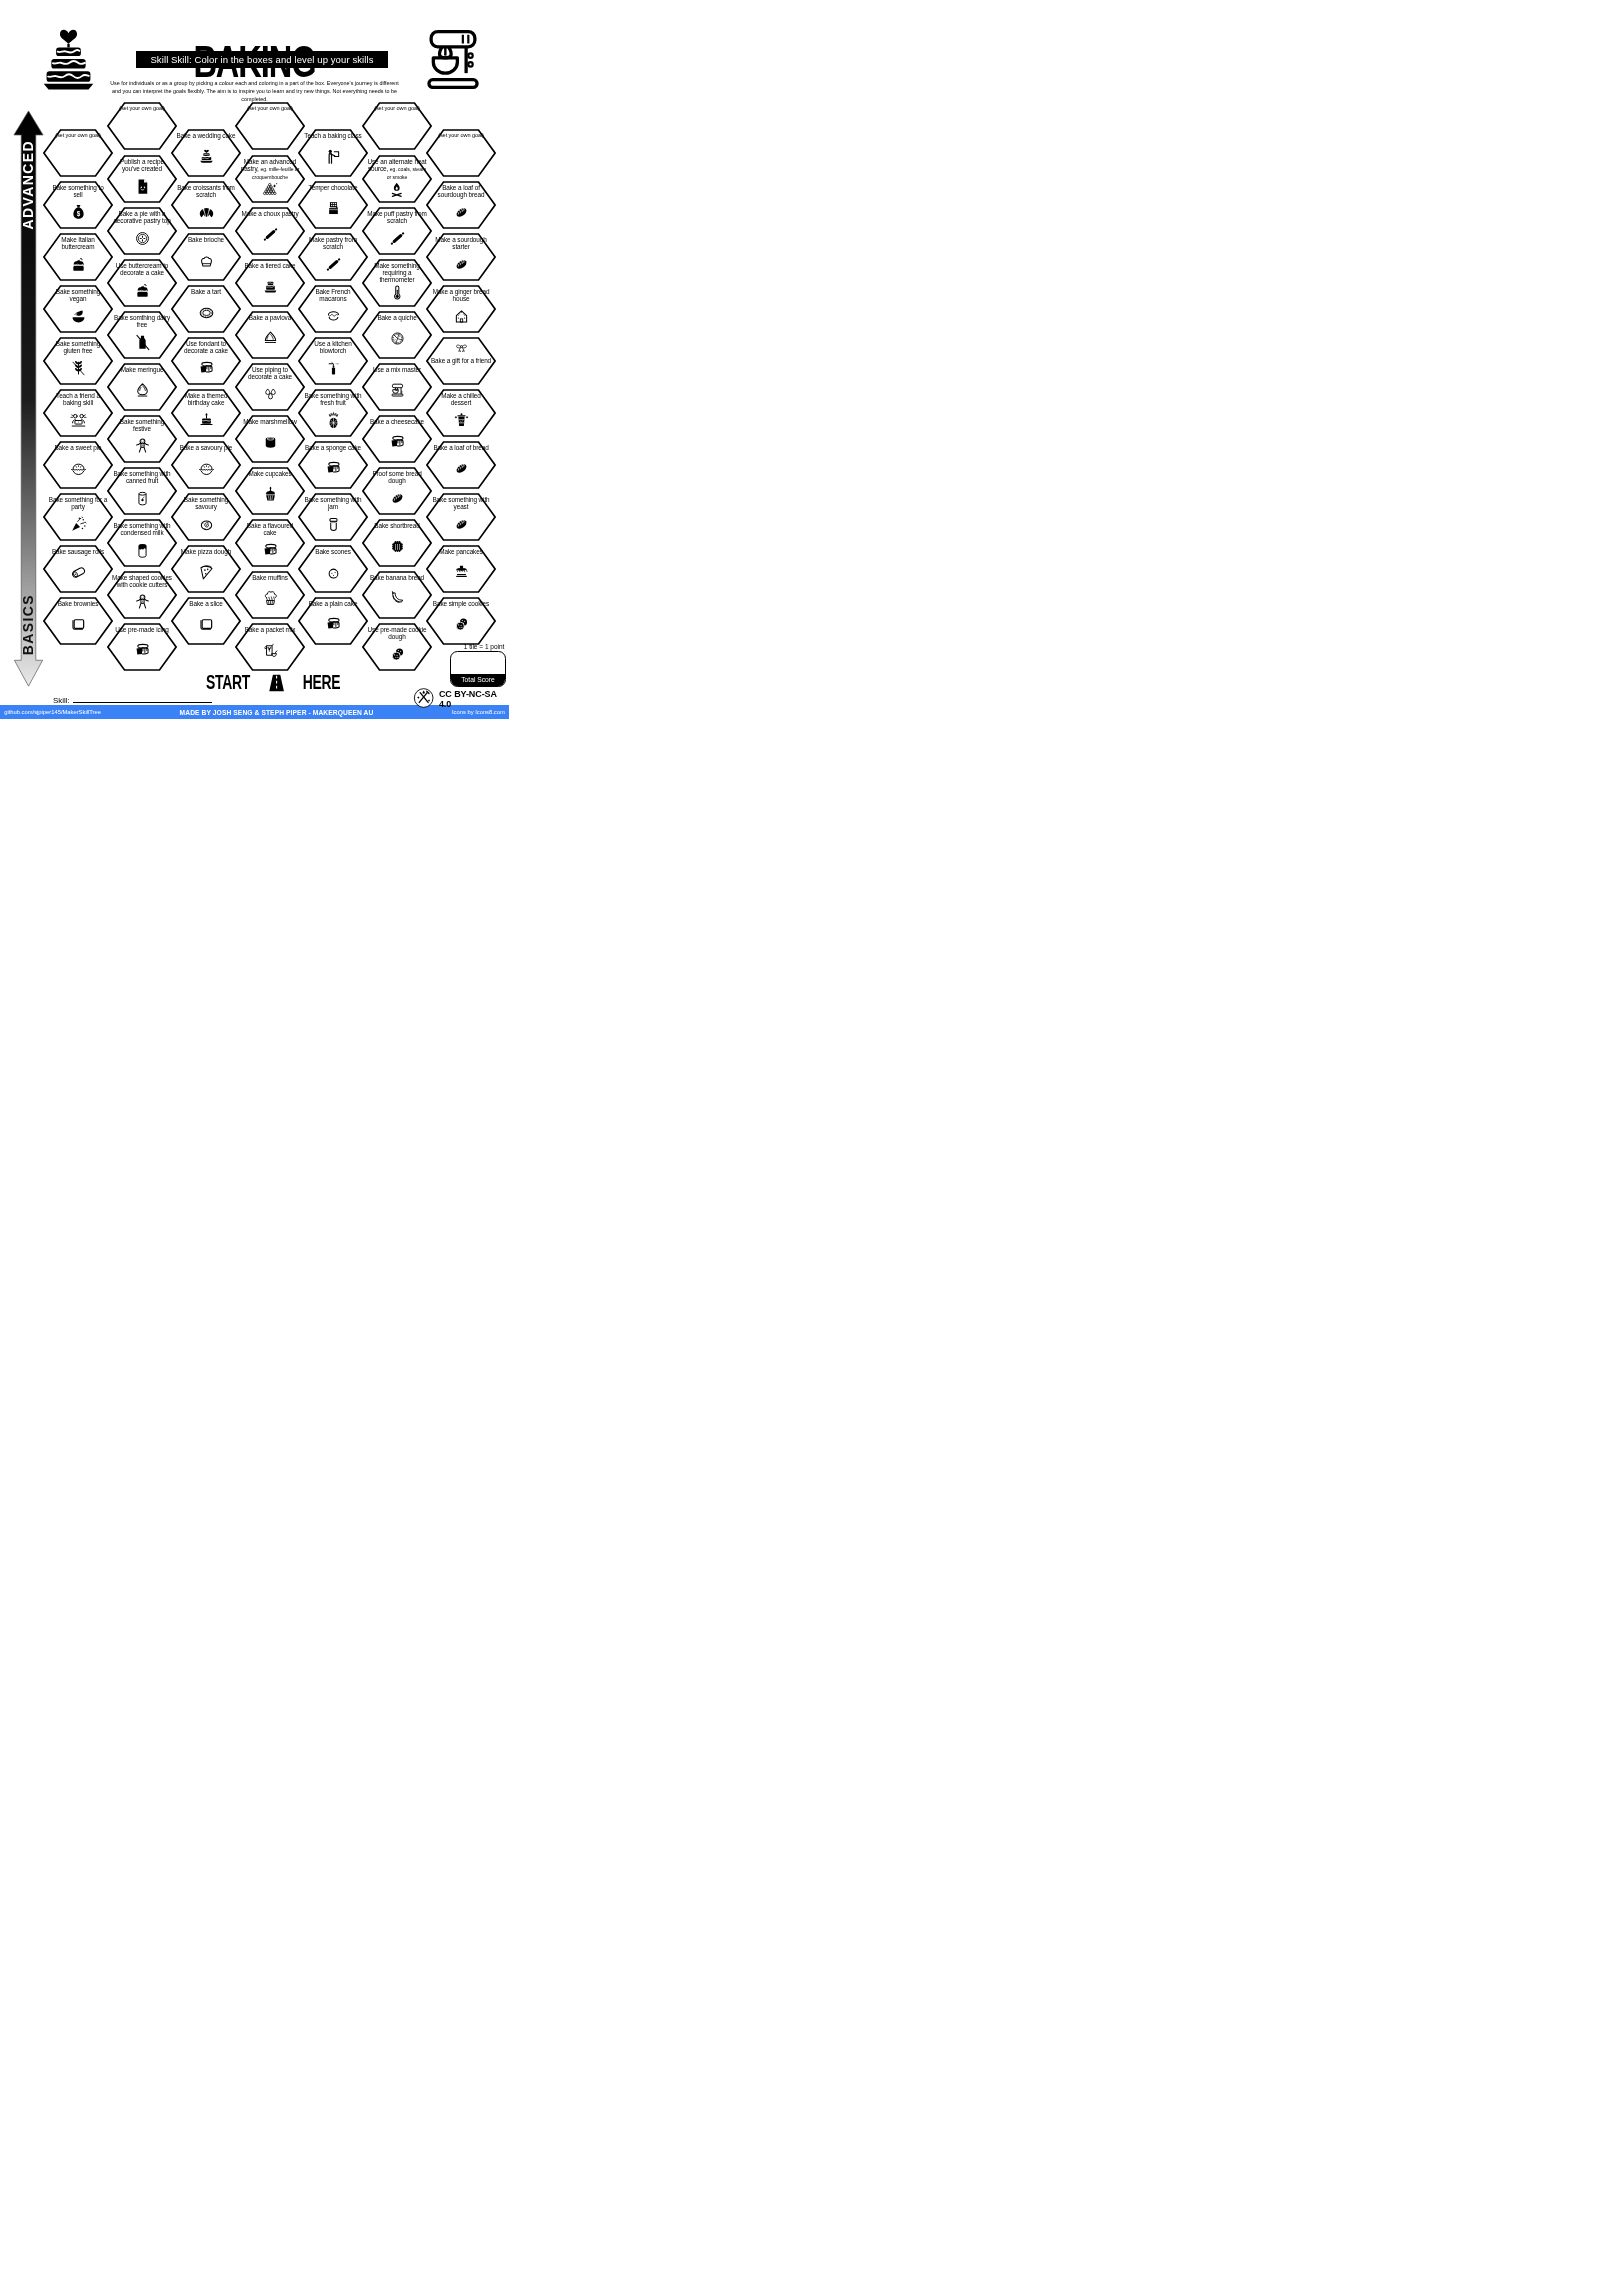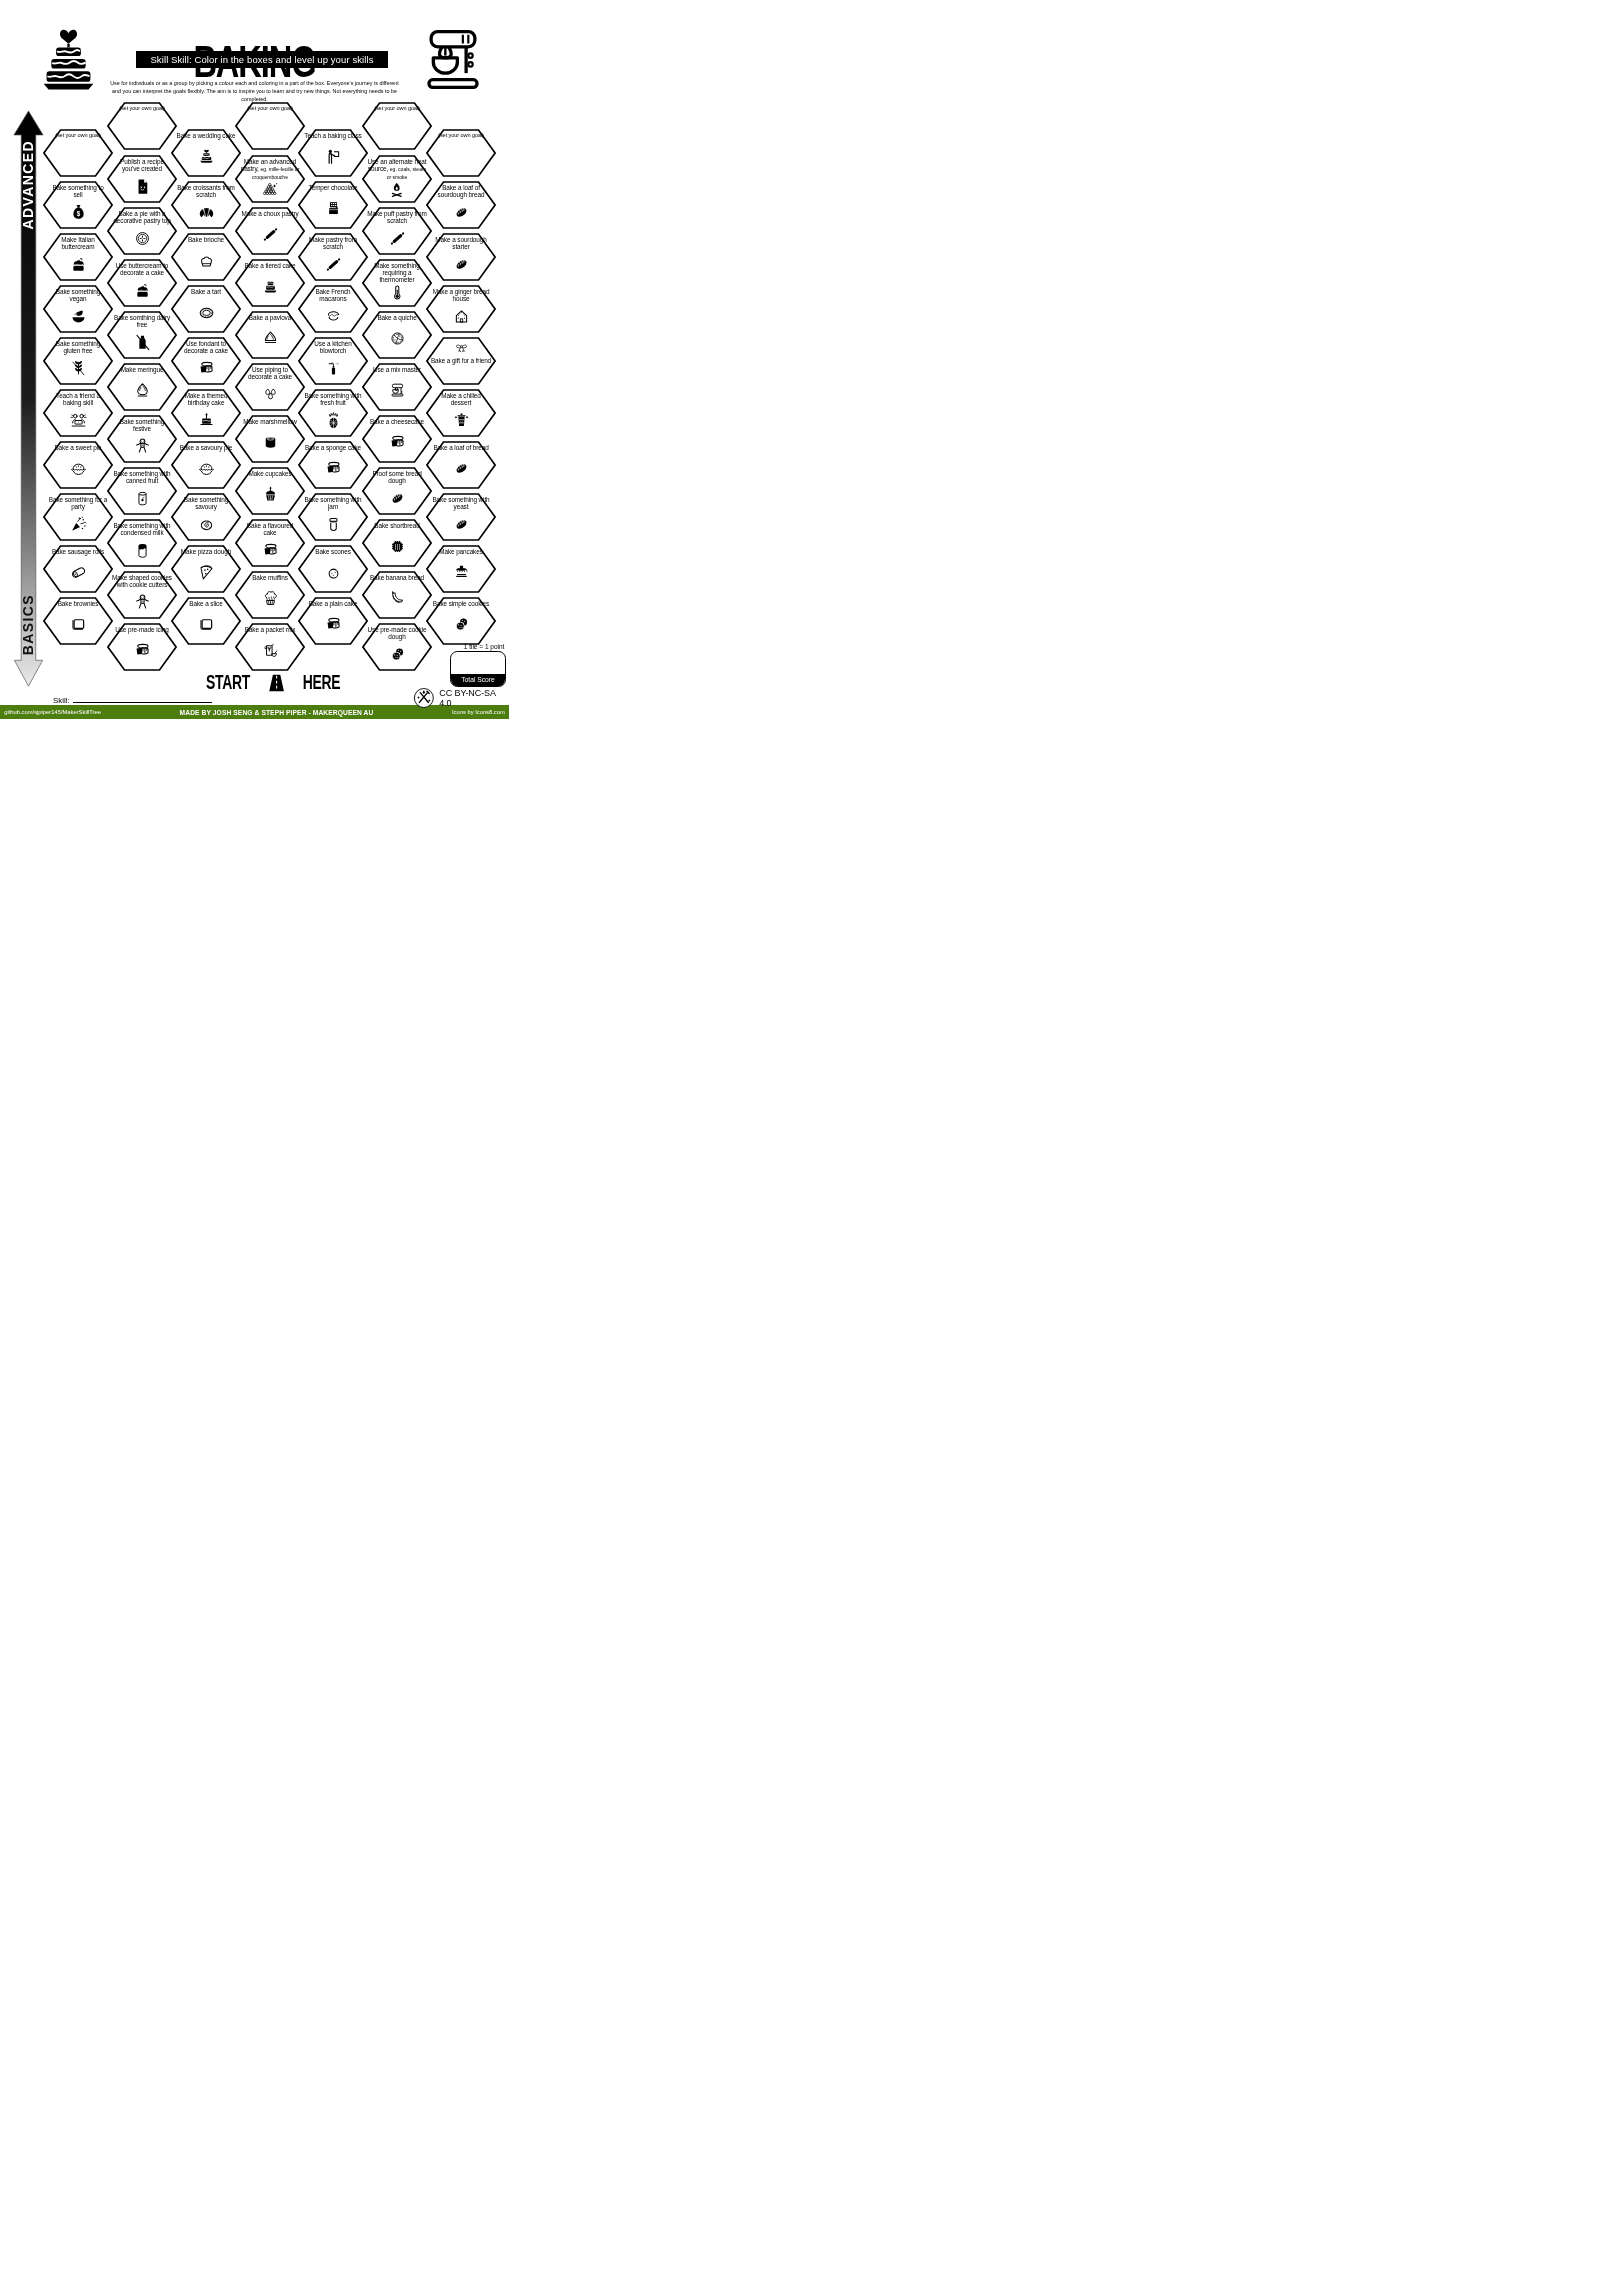--- a/index.html
+++ b/index.html
@@ -43,7 +43,7 @@
     border-radius:7.4px;overflow:hidden;background:#fff;}
   #score-box-label{position:absolute;left:0;right:0;bottom:0;height:12px;background:#000;color:#fff;
     text-align:center;font-size:6.7px;line-height:12px;}
-  #license-row{position:absolute;left:413px;top:687px;display:flex;align-items:center;gap:4.6px;z-index:5;}
+  #license-row{position:absolute;left:413px;top:687px;display:flex;align-items:flex-end;gap:4.6px;z-index:5;font-weight:bold;}
   #badge-icon{width:22px;height:22px;}
   #license-text{font-size:9px;letter-spacing:-0.1px;}
   #bottom-bar{position:absolute;left:0;right:0;bottom:0;height:14px;background:#4d7c0f;color:#fff;

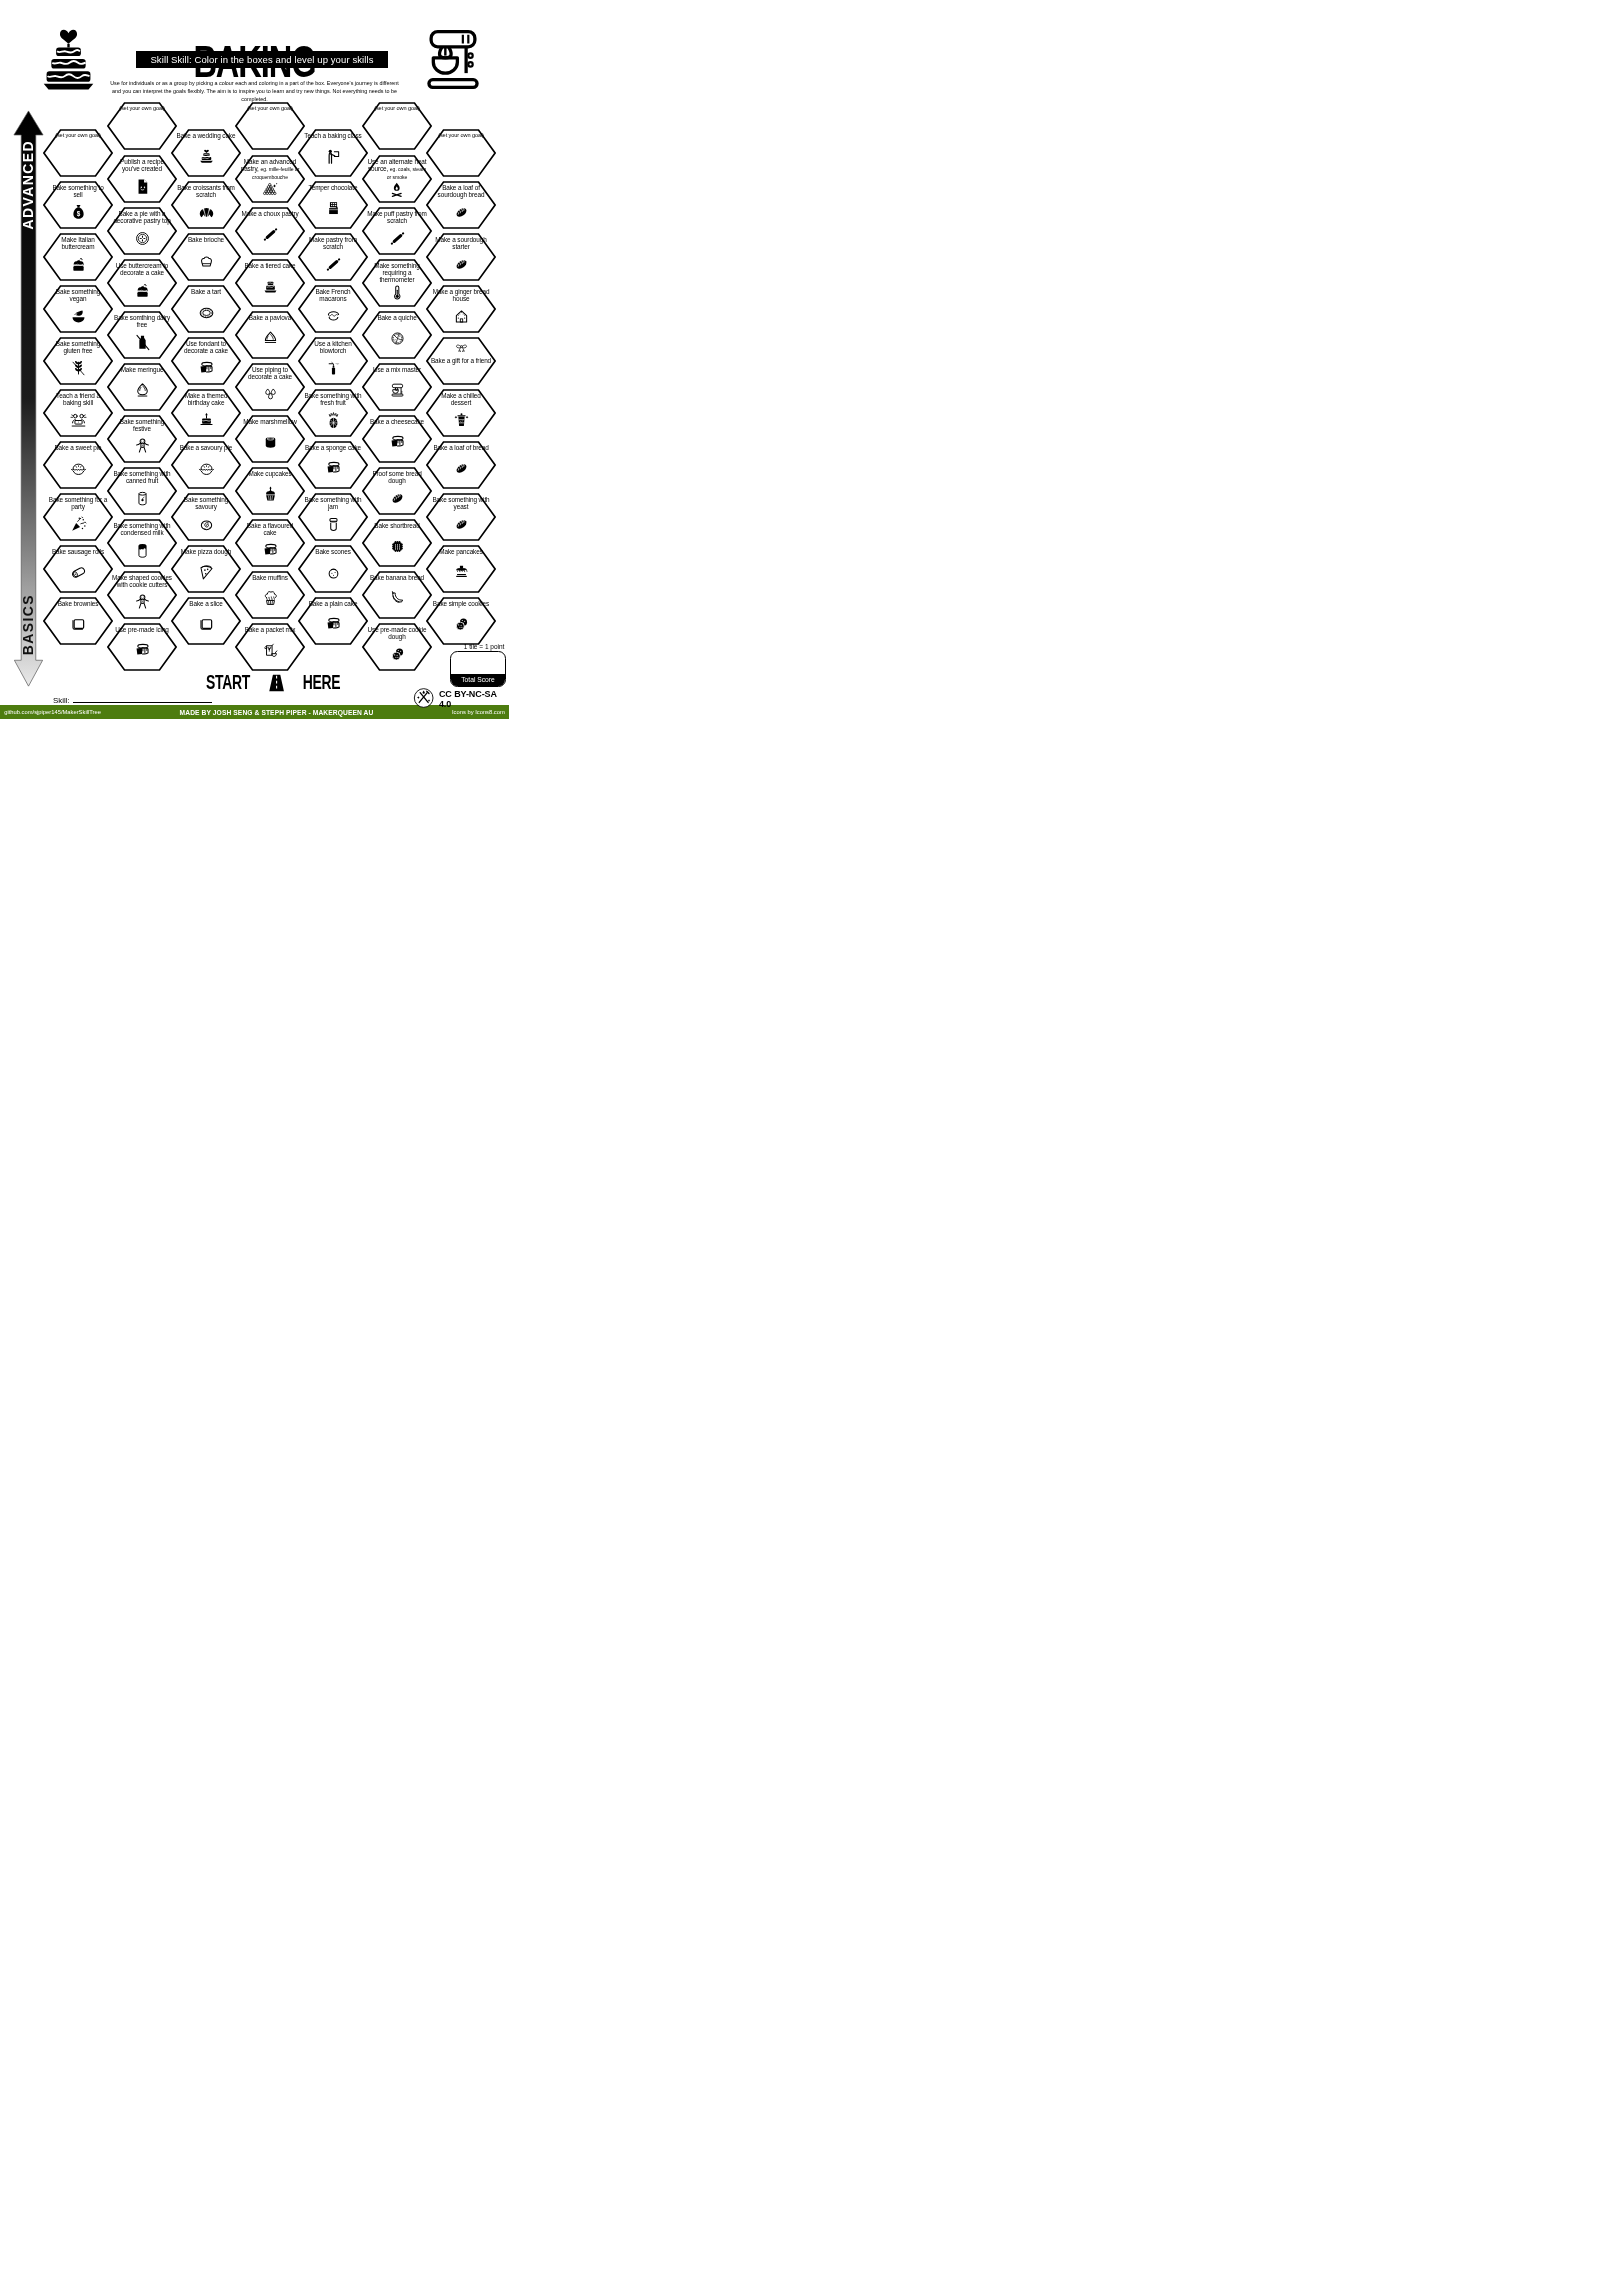--- a/index.html
+++ b/index.html
@@ -46,7 +46,7 @@
   #license-row{position:absolute;left:413px;top:687px;display:flex;align-items:flex-end;gap:4.6px;z-index:5;font-weight:bold;}
   #badge-icon{width:22px;height:22px;}
   #license-text{font-size:9px;letter-spacing:-0.1px;}
-  #bottom-bar{position:absolute;left:0;right:0;bottom:0;height:14px;background:#4d7c0f;color:#fff;
+  #bottom-bar{position:absolute;left:0;right:0;bottom:0;height:14px;background:#3b82f6;color:#fff;
     display:flex;align-items:center;}
   #bar-left{padding-left:4.2px;font-size:5.8px;flex:0 0 auto;}
   #bar-center{flex:1 1 auto;text-align:center;font-size:7.6px;font-weight:bold;transform:scaleX(.88);letter-spacing:0.1px;}

